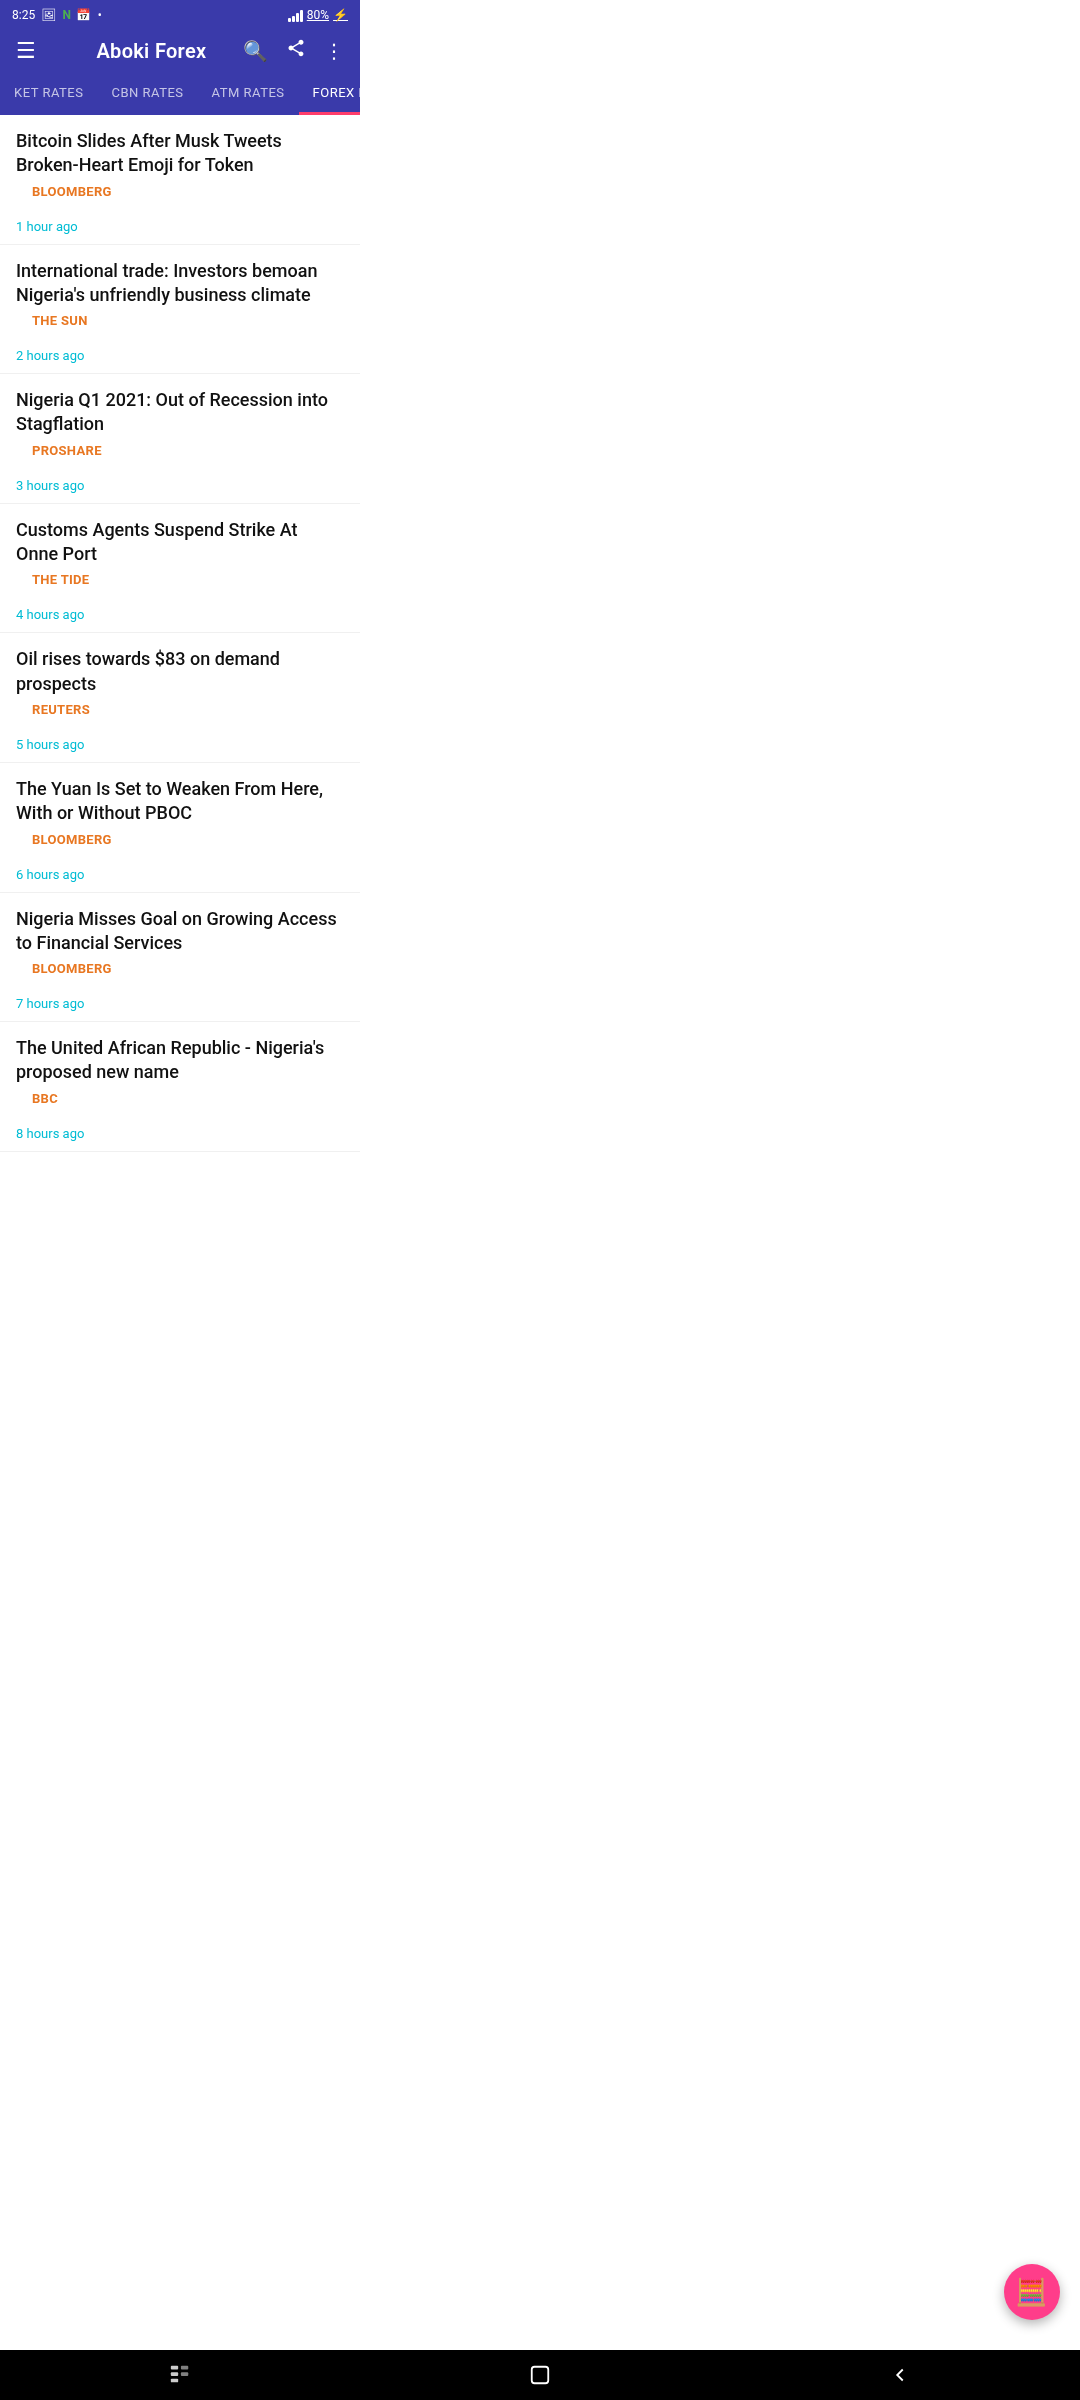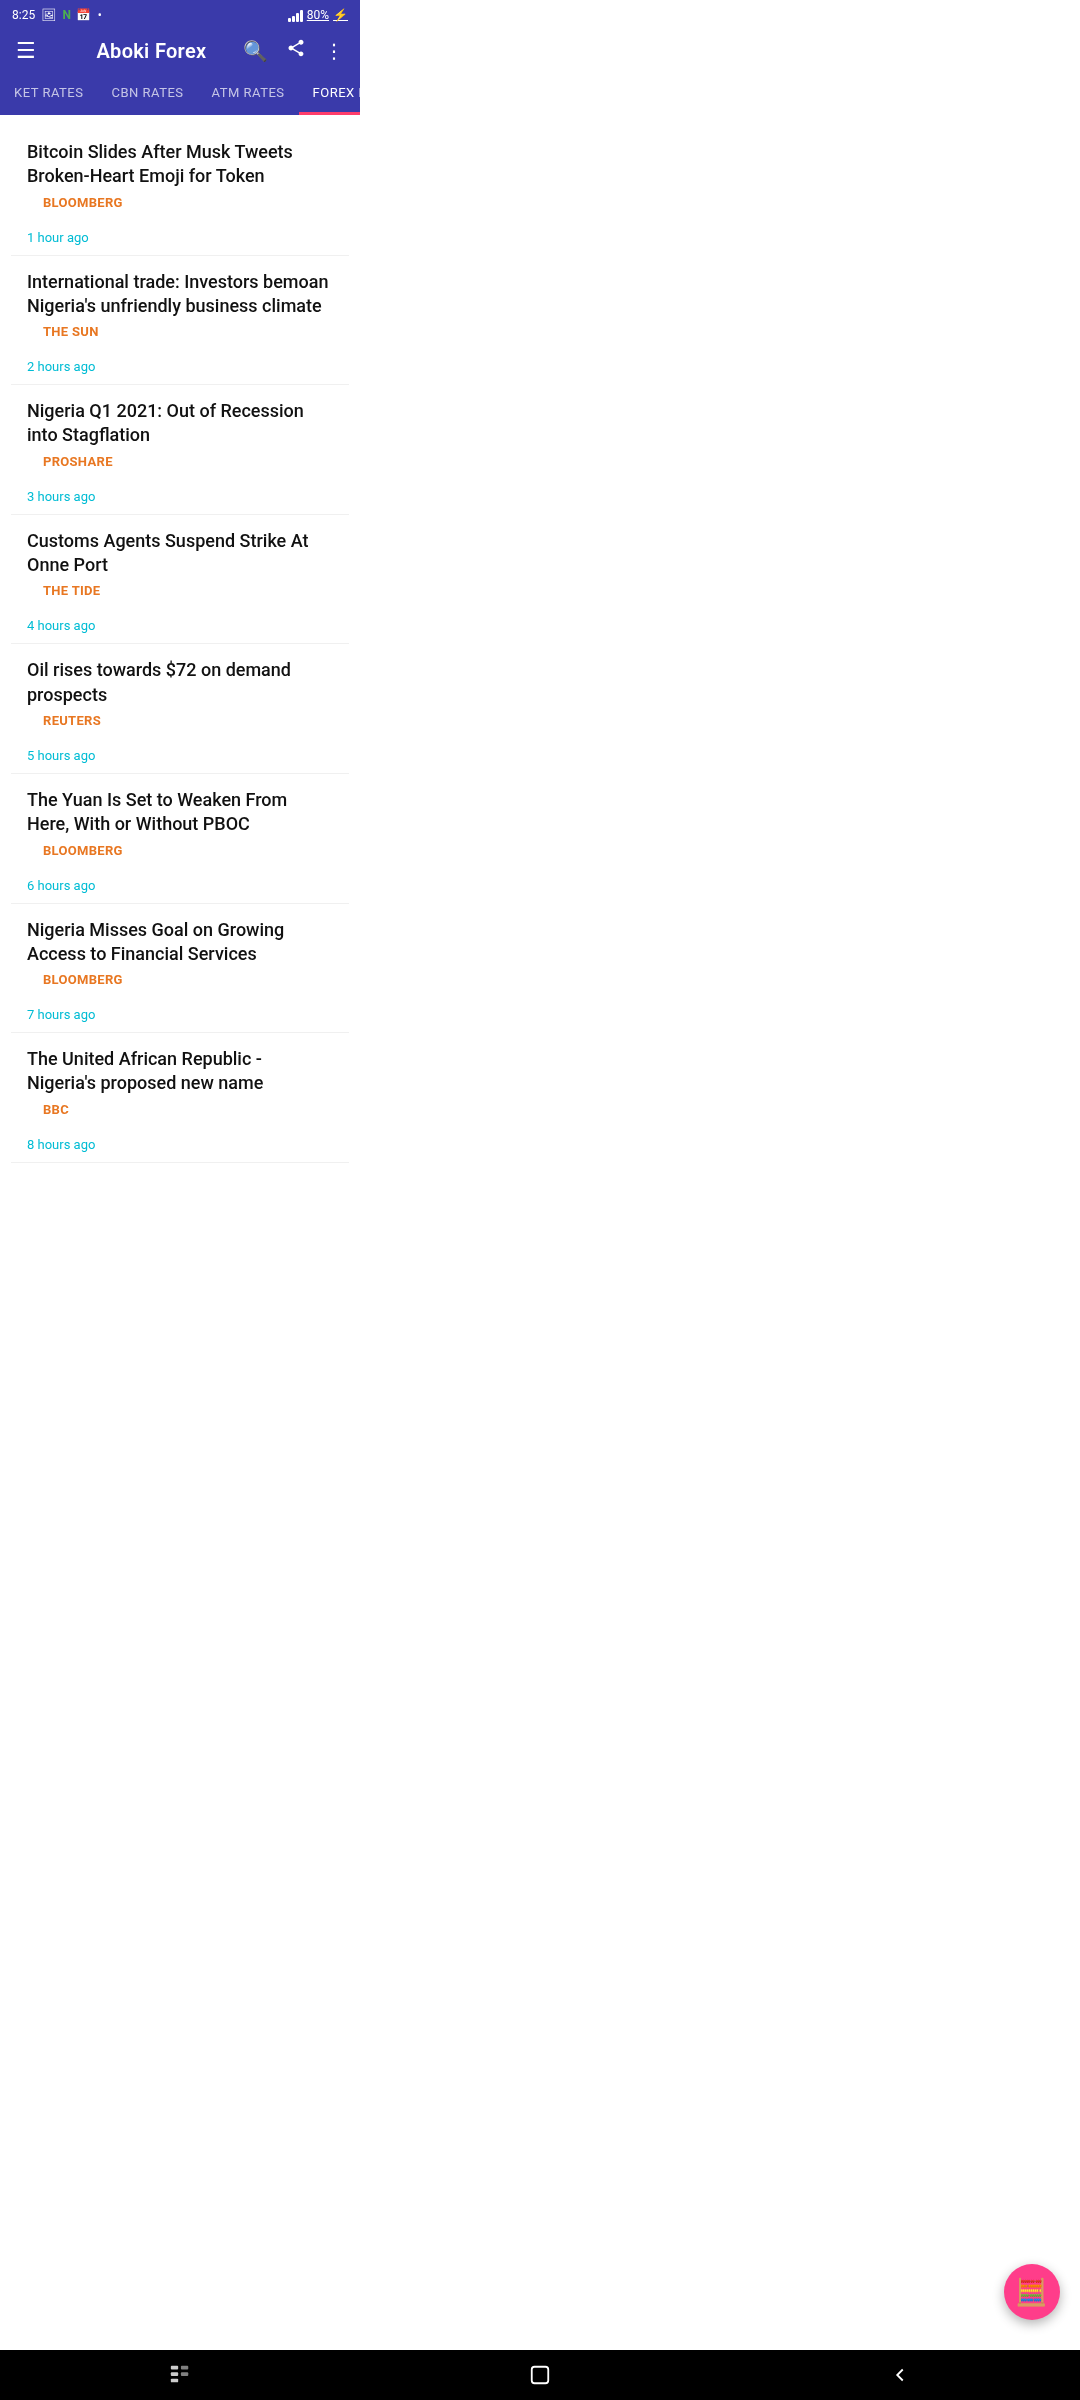--- a/index.html
+++ b/index.html
@@ -83,7 +83,7 @@
     
     .news-list {
       background: #fff;
-      padding: 11px;
+      padding: 0;
     }
     .news-item {
       padding: 14px 16px 10px;

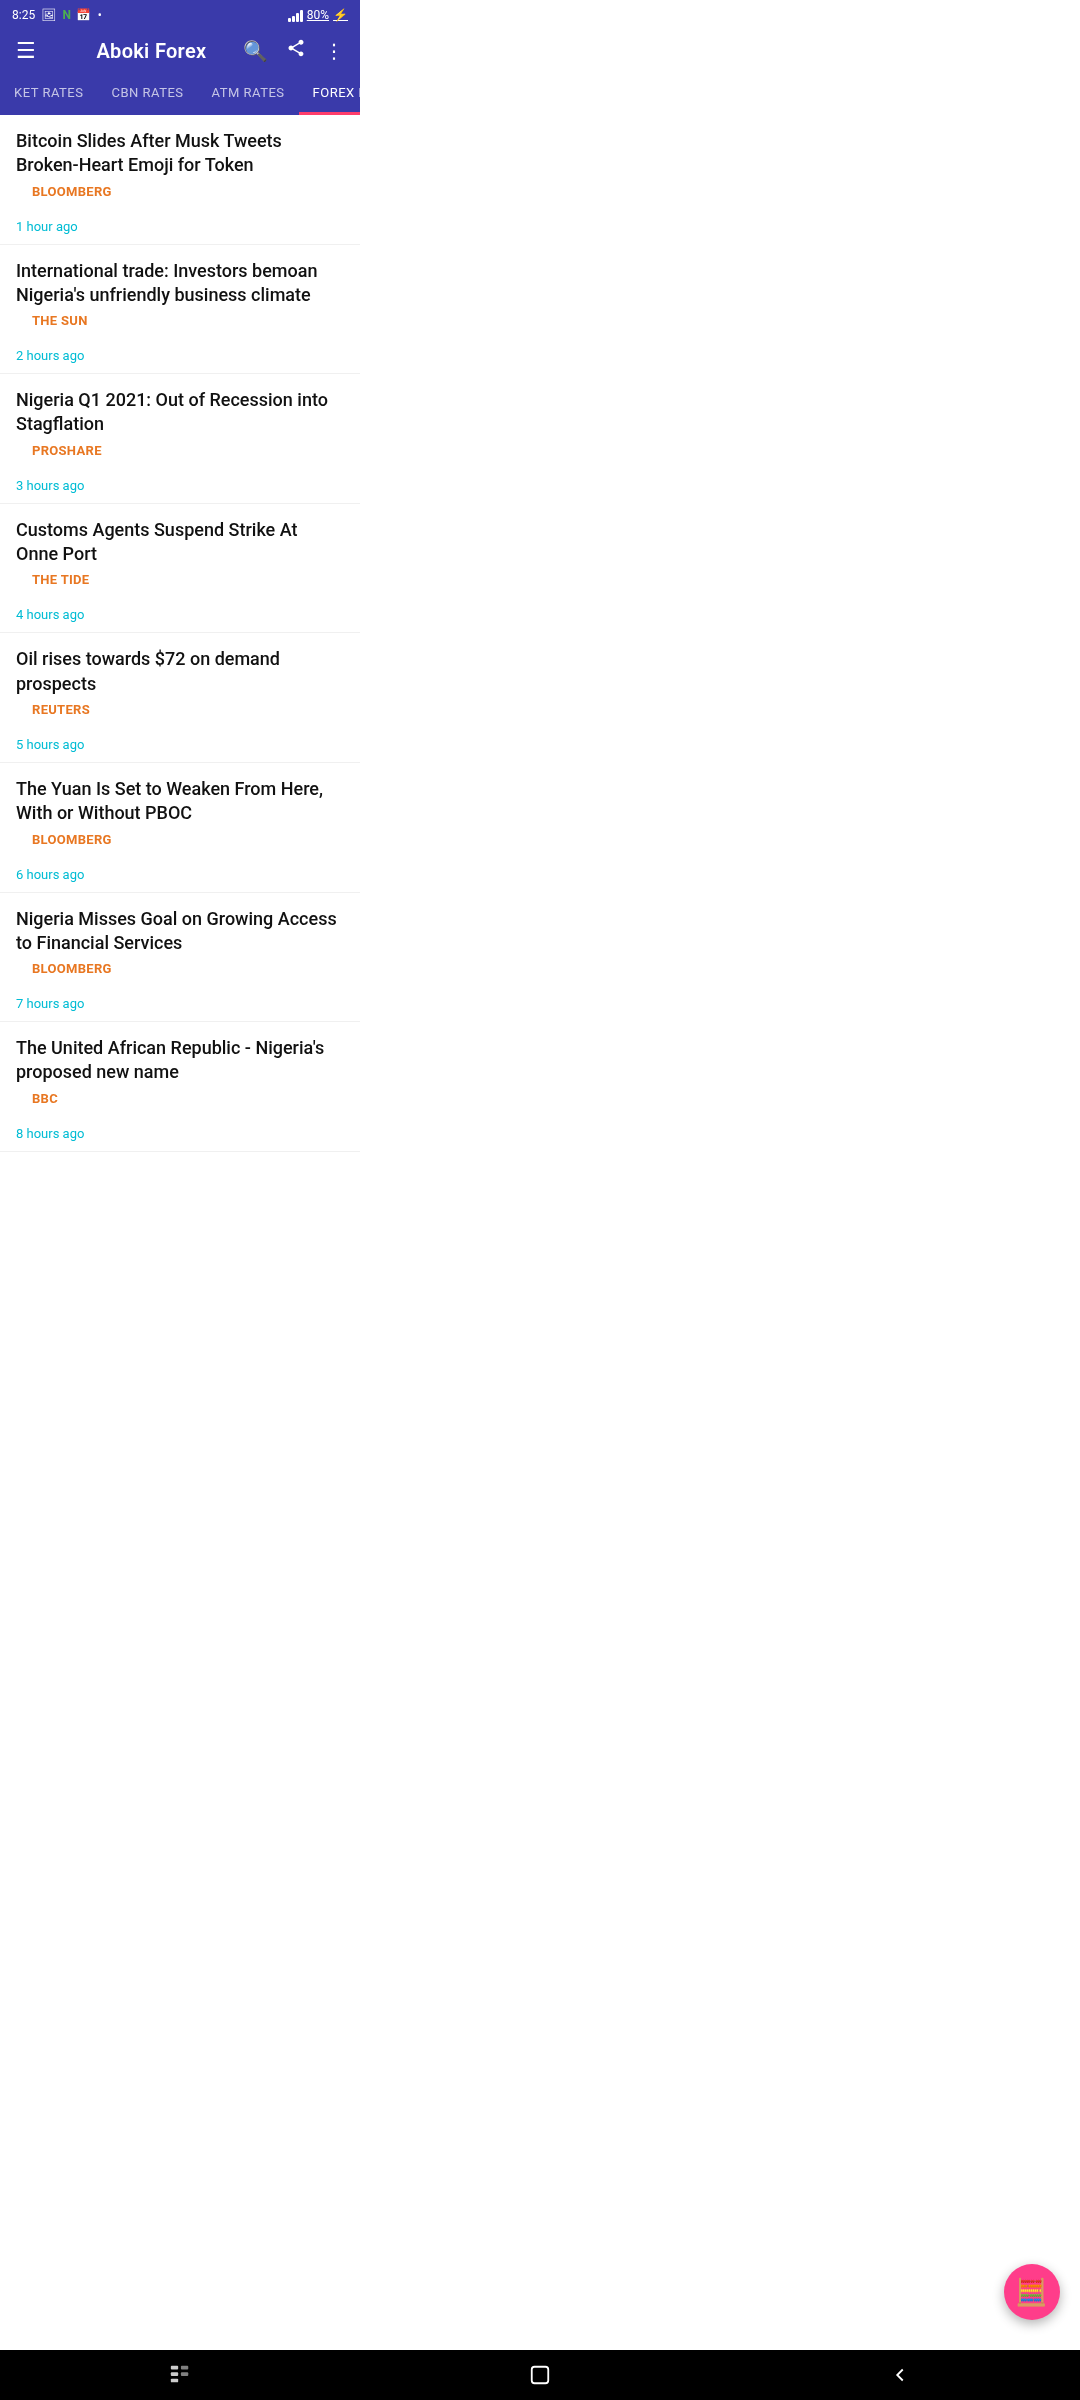--- a/index.html
+++ b/index.html
@@ -236,7 +236,7 @@
   </div>
 
   <div class="news-item">
-    <div class="news-title">Oil rises towards $72 on demand prospects</div>
+    <div class="news-title">Oil rises towards $83 on demand prospects</div>
     <div class="news-source">REUTERS</div>
     <div class="news-time">5 hours ago</div>
   </div>

